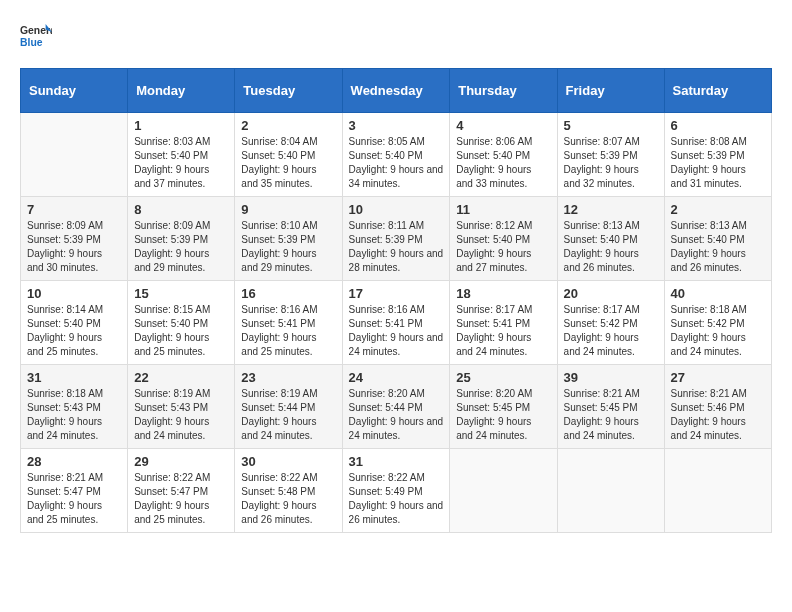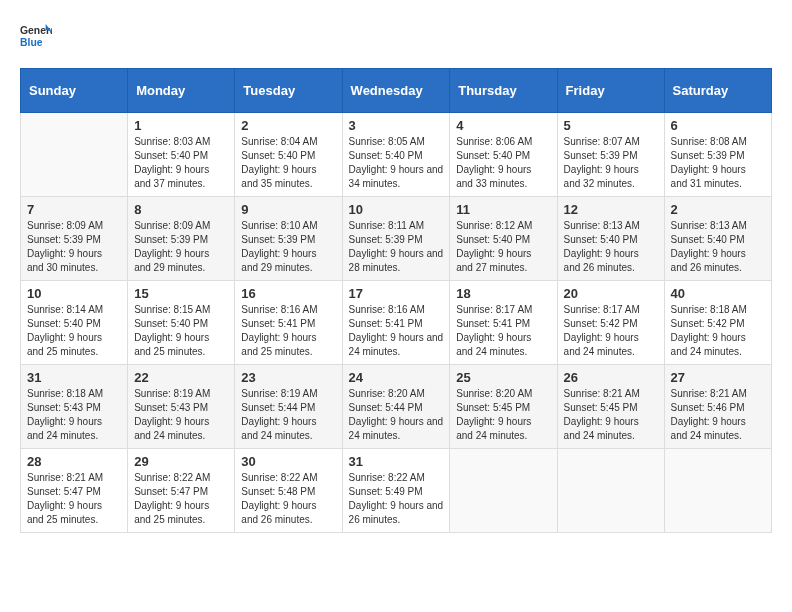--- a/index.html
+++ b/index.html
@@ -219,7 +219,7 @@
           <div class="day-info">Sunrise: 8:20 AM<br>Sunset: 5:45 PM<br>Daylight: 9 hours and 24 minutes.</div>
         </td>
         <td>
-          <span class="day-number">26</span>
+          <span class="day-number">39</span>
           <div class="day-info">Sunrise: 8:21 AM<br>Sunset: 5:45 PM<br>Daylight: 9 hours and 24 minutes.</div>
         </td>
         <td>

